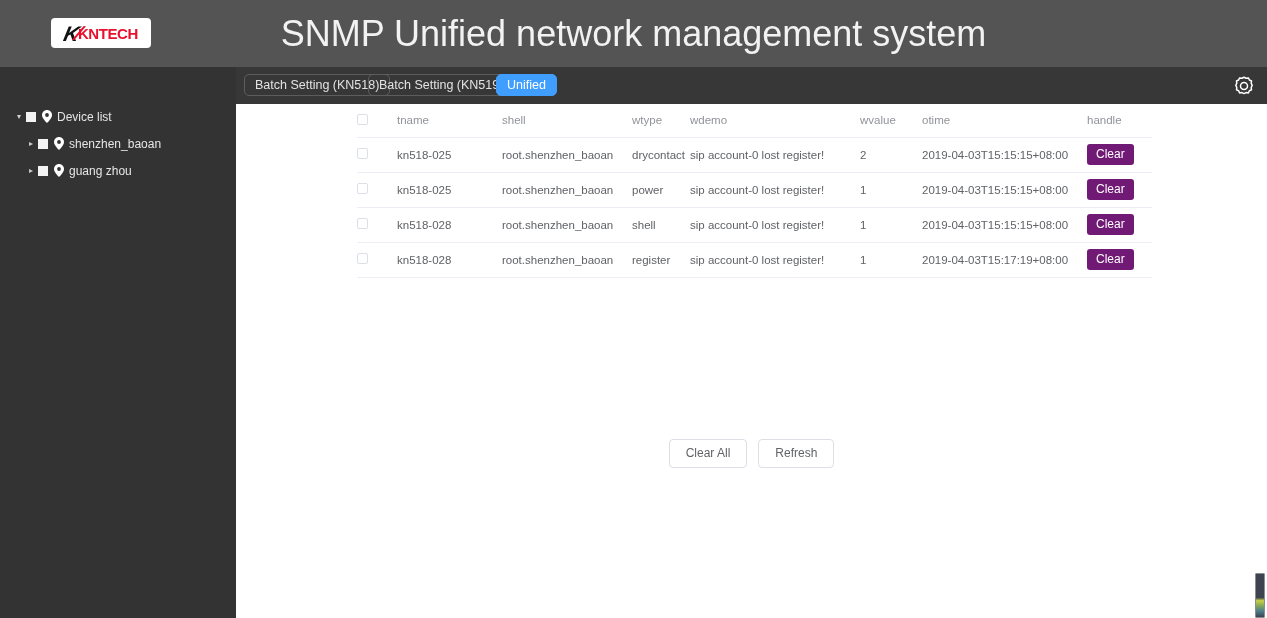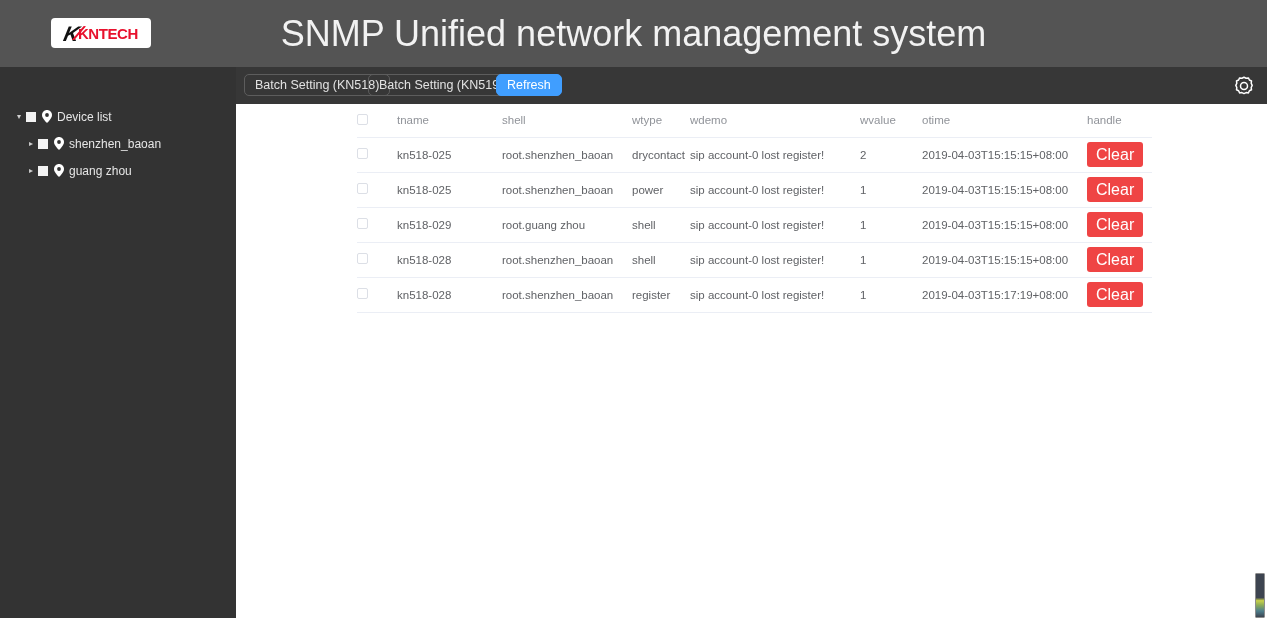--- a/index.html
+++ b/index.html
@@ -190,7 +190,7 @@
   <div class="tabbar">
     <div class="tab t1">Batch Setting (KN518)</div>
     <div class="tab t2">Batch Setting (KN519)</div>
-    <div class="tab t3">Refresh</div>
+    <div class="tab t3">Unified</div>
     <div class="gear-btn">
       <svg width="22" height="22" viewBox="0 0 22 22">
         <path d="M11 2.2l2.1 1.0 2.3-.3 1.0 2.1 2.1 1.0-.3 2.3 1.0 2.1-1.0 2.1.3 2.3-2.1 1.0-1.0 2.1-2.3-.3-2.1 1.0-2.1-1.0-2.3.3-1.0-2.1-2.1-1.0.3-2.3-1.0-2.1 1.0-2.1-.3-2.3 2.1-1.0 1.0-2.1 2.3.3z" fill="none" stroke="#ffffff" stroke-width="1.5" stroke-linejoin="round"></path>

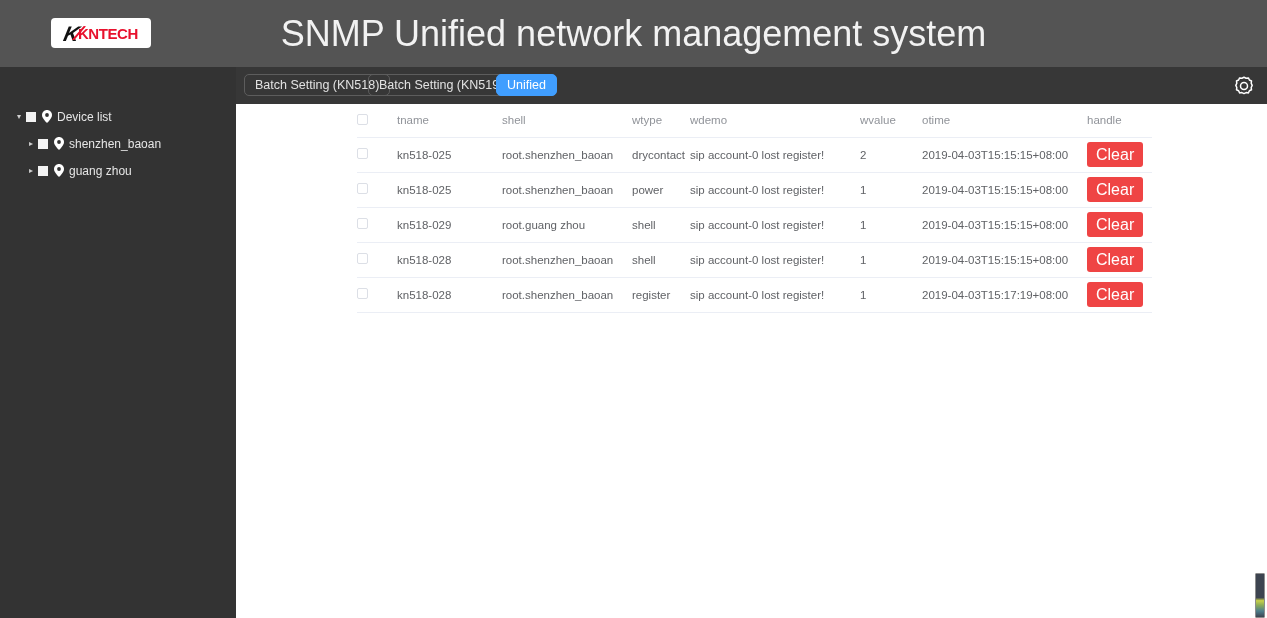--- a/index.html
+++ b/index.html
@@ -110,8 +110,8 @@
     background: #fff; display: inline-block; cursor: pointer;
   }
   .clear-btn {
-    display: inline-block; background: #ef4444; color: #ffffff;
-    font-size: 16px; border: none; border-radius: 3px;
+    display: inline-block; background: #701a75; color: #ffffff;
+    font-size: 12px; border: none; border-radius: 3px;
     padding: 4px 9px; cursor: pointer; line-height: 1.1;
   }
   .footer-actions {

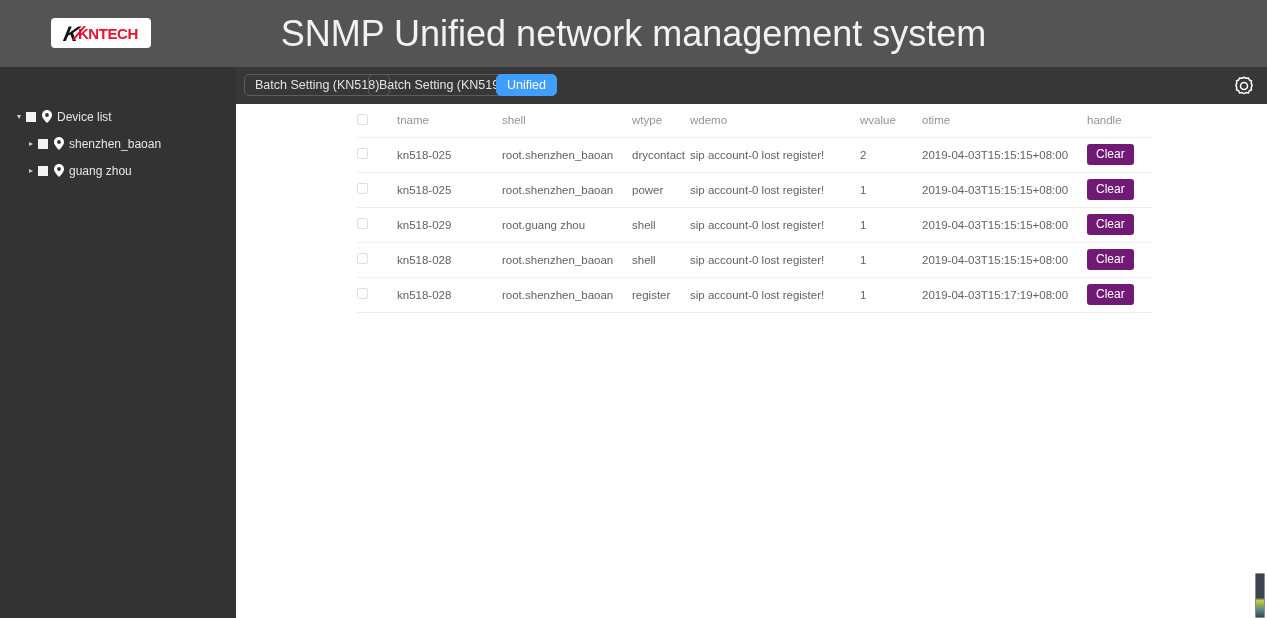--- a/index.html
+++ b/index.html
@@ -251,10 +251,11 @@
             <td><button class="clear-btn">Clear</button></td>
           </tr>
 
-          <tr>
-            <td><span class="cb"></span></td>
-            <td>kn518-029</td>
-            <td>root.guang zhou</td>
+
+          <tr>
+            <td><span class="cb"></span></td>
+            <td>kn518-028</td>
+            <td>root.shenzhen_baoan</td>
             <td>shell</td>
             <td>sip account-0 lost register!</td>
             <td>1</td>
@@ -266,17 +267,6 @@
             <td><span class="cb"></span></td>
             <td>kn518-028</td>
             <td>root.shenzhen_baoan</td>
-            <td>shell</td>
-            <td>sip account-0 lost register!</td>
-            <td>1</td>
-            <td>2019-04-03T15:15:15+08:00</td>
-            <td><button class="clear-btn">Clear</button></td>
-          </tr>
-
-          <tr>
-            <td><span class="cb"></span></td>
-            <td>kn518-028</td>
-            <td>root.shenzhen_baoan</td>
             <td>register</td>
             <td>sip account-0 lost register!</td>
             <td>1</td>

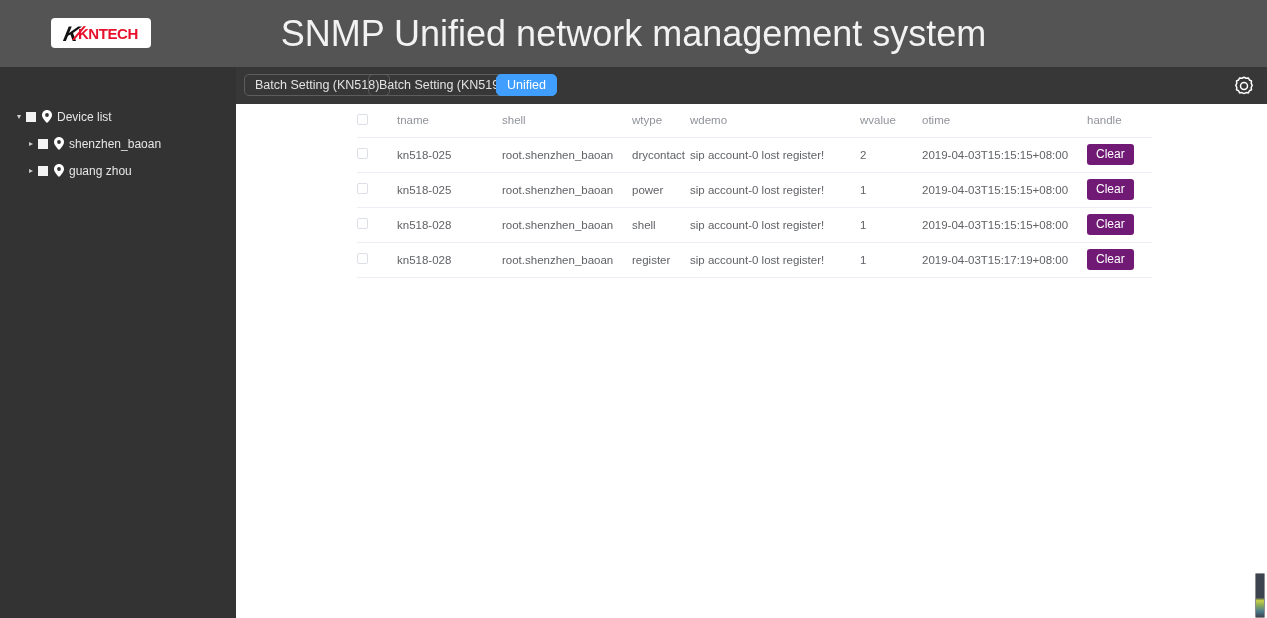--- a/index.html
+++ b/index.html
@@ -278,6 +278,10 @@
       </table>
     </div>
 
+    <div class="footer-actions">
+      <button class="ghost-btn">Clear All</button>
+      <button class="ghost-btn">Refresh</button>
+    </div>
 
   </div>
 

